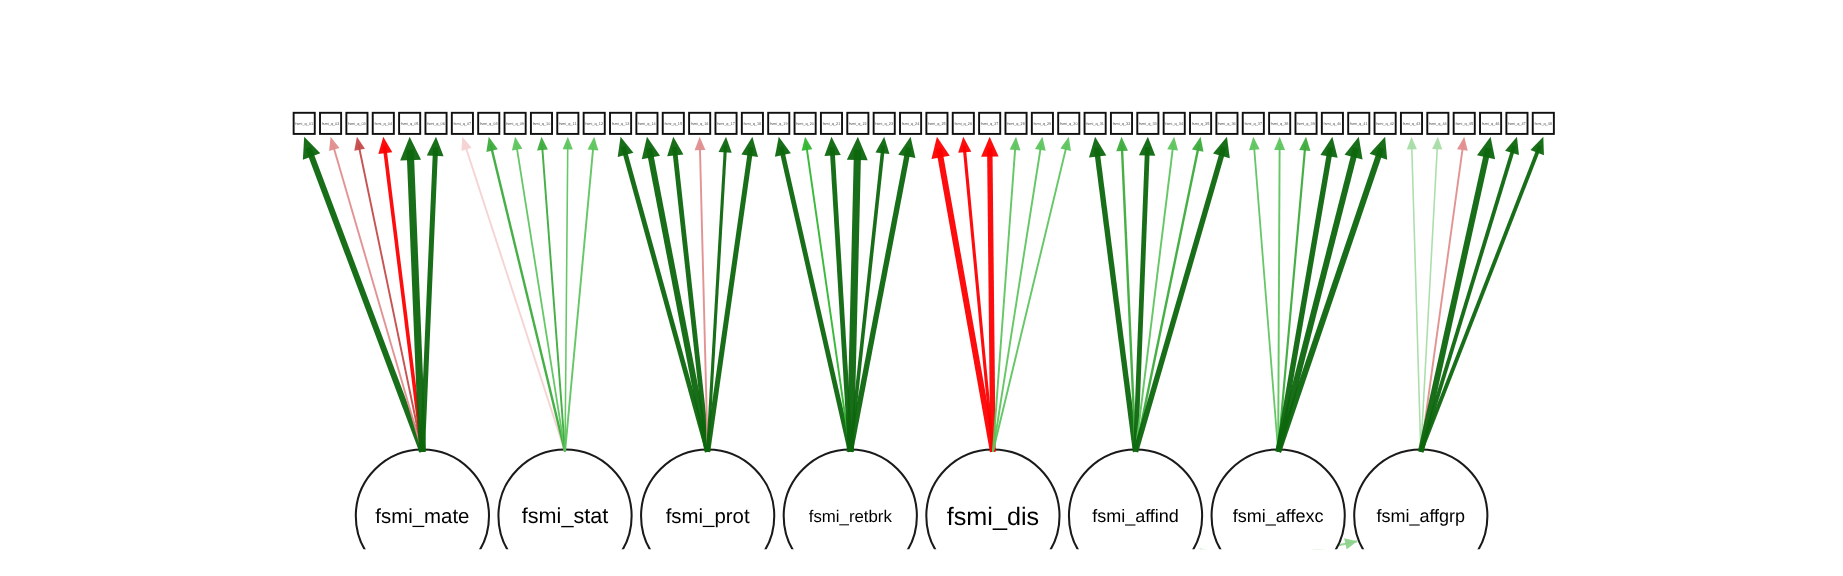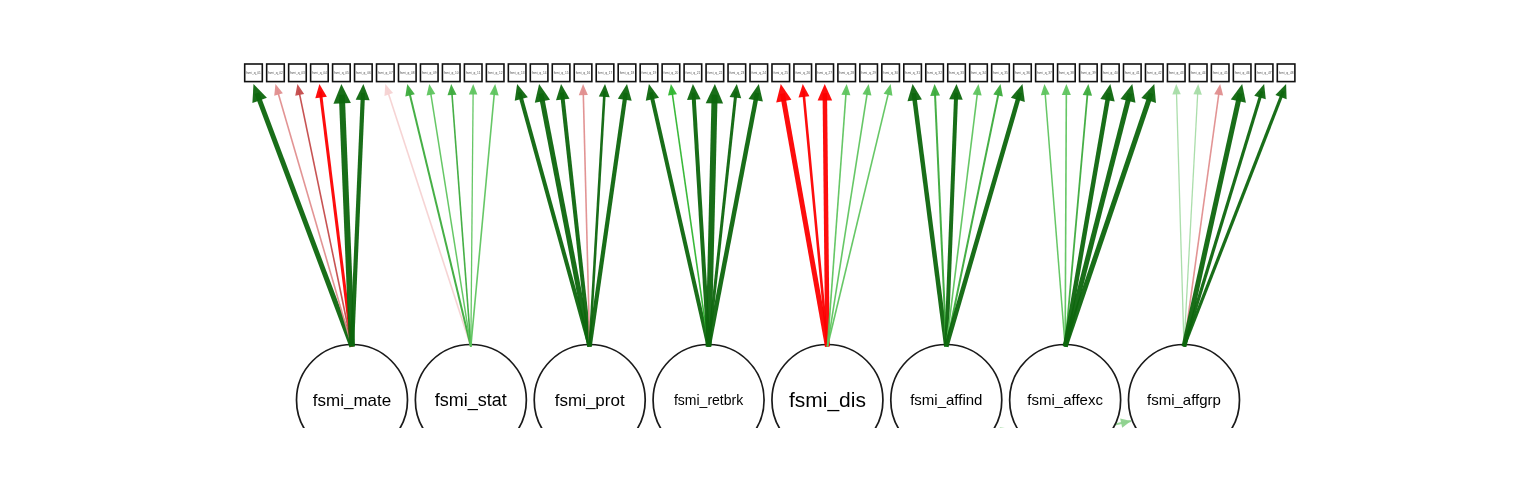--- a/index.html
+++ b/index.html
@@ -4,7 +4,7 @@
 <style>
   html,body{margin:0;padding:0;background:#ffffff;}
   #stage{position:relative;width:1536px;height:428px;background:#ffffff;overflow:hidden;
-         font-family:"Liberation Sans", sans-serif;}
+         font-family:"Liberation Sans", sans-serif;margin-top:30px;}
   svg{display:block;}
   text{font-family:"Liberation Sans", sans-serif;}
 </style>

